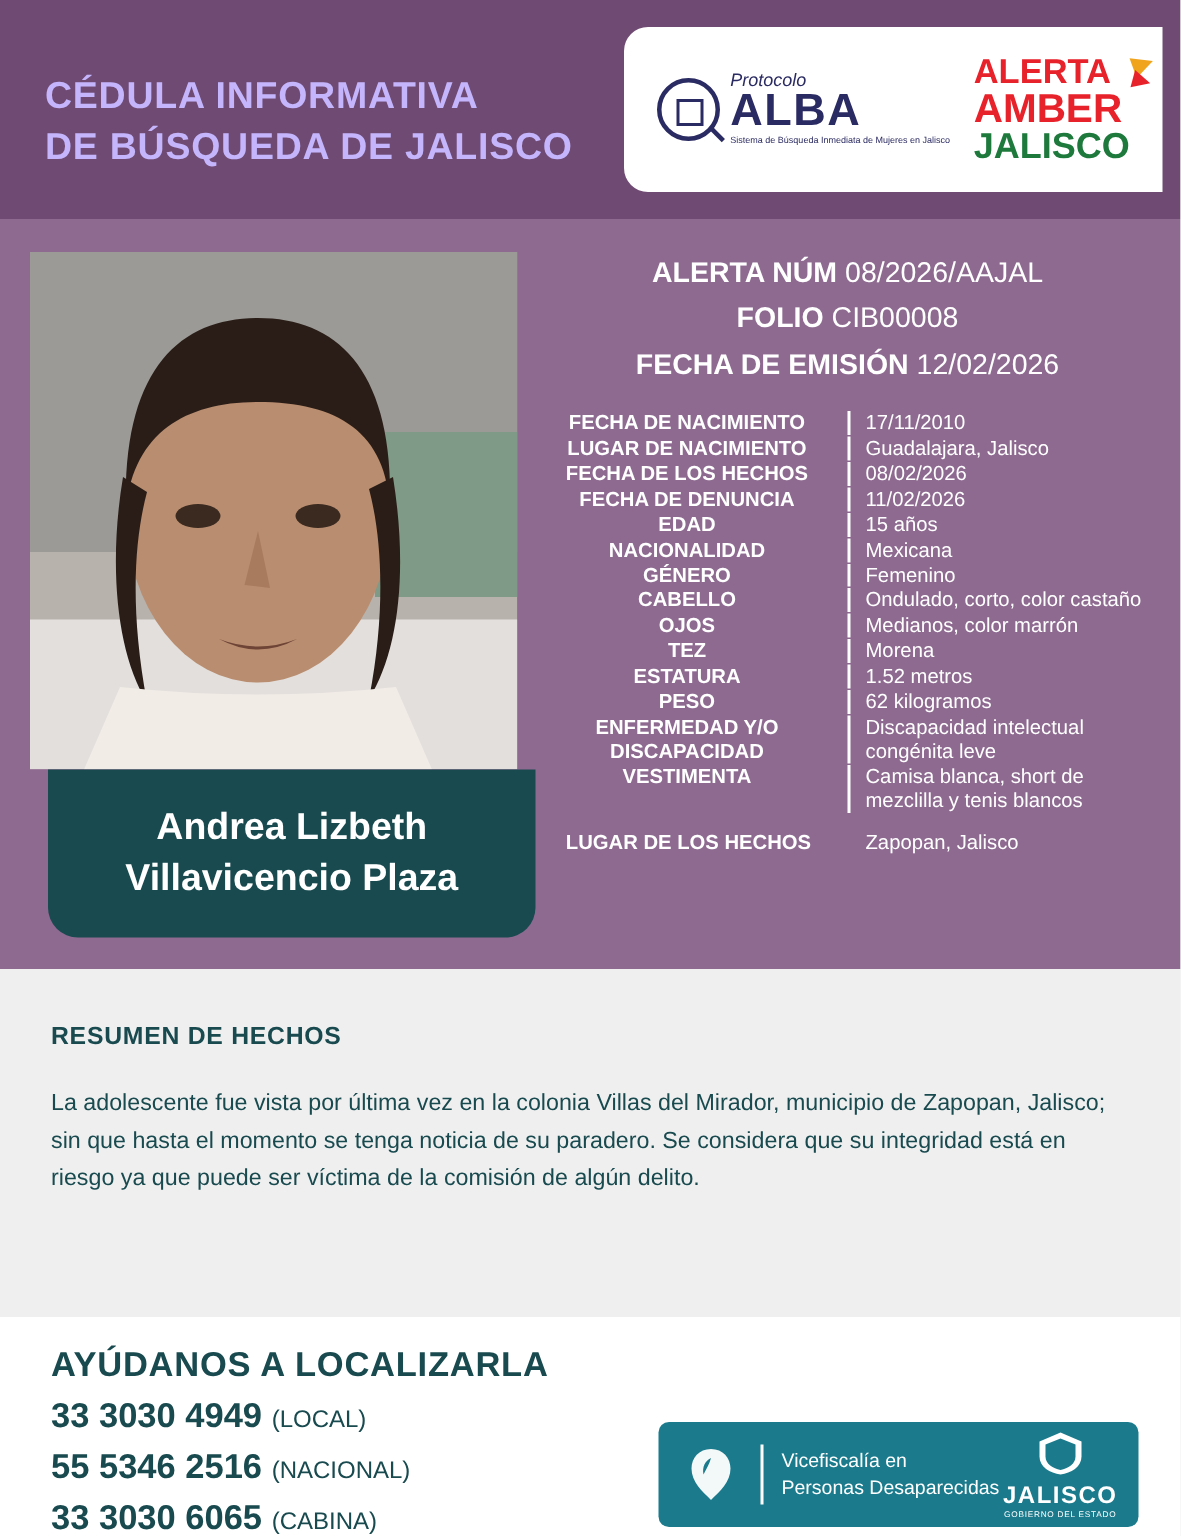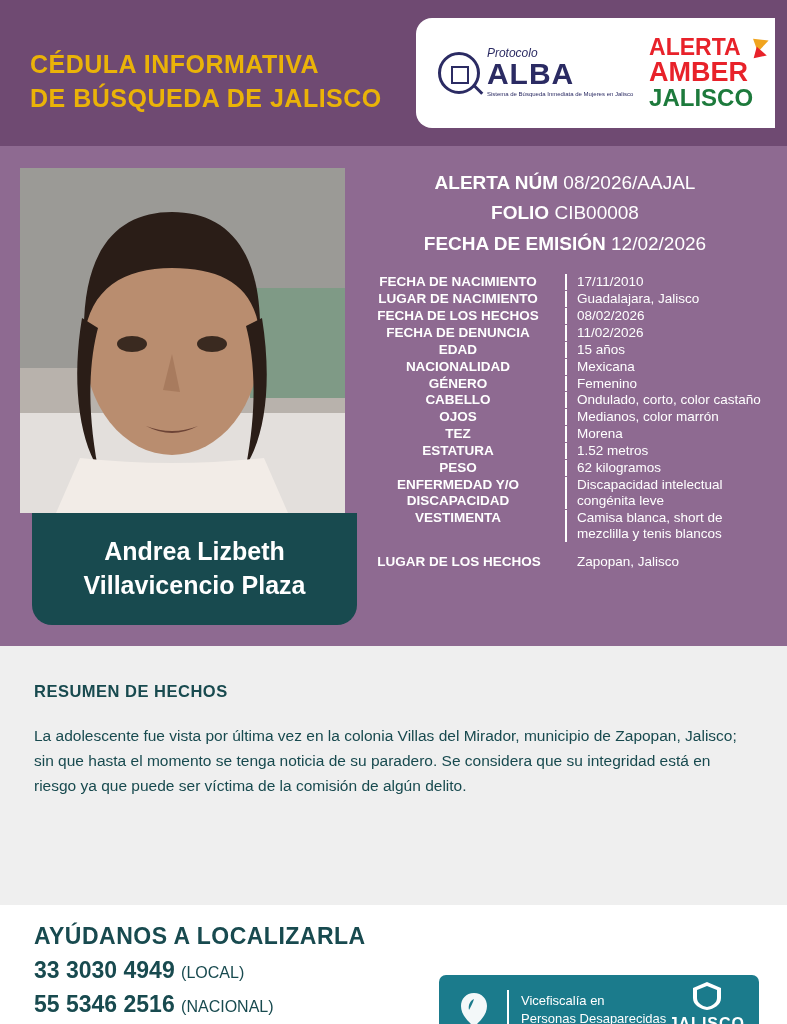--- a/index.html
+++ b/index.html
@@ -20,7 +20,7 @@
   .header-title {
     position: absolute;
     left: 30px; top: 48px;
-    color: #eab308;
+    color: #c4b5fd;
     font-size: 25px;
     font-weight: bold;
     letter-spacing: 0.5px;

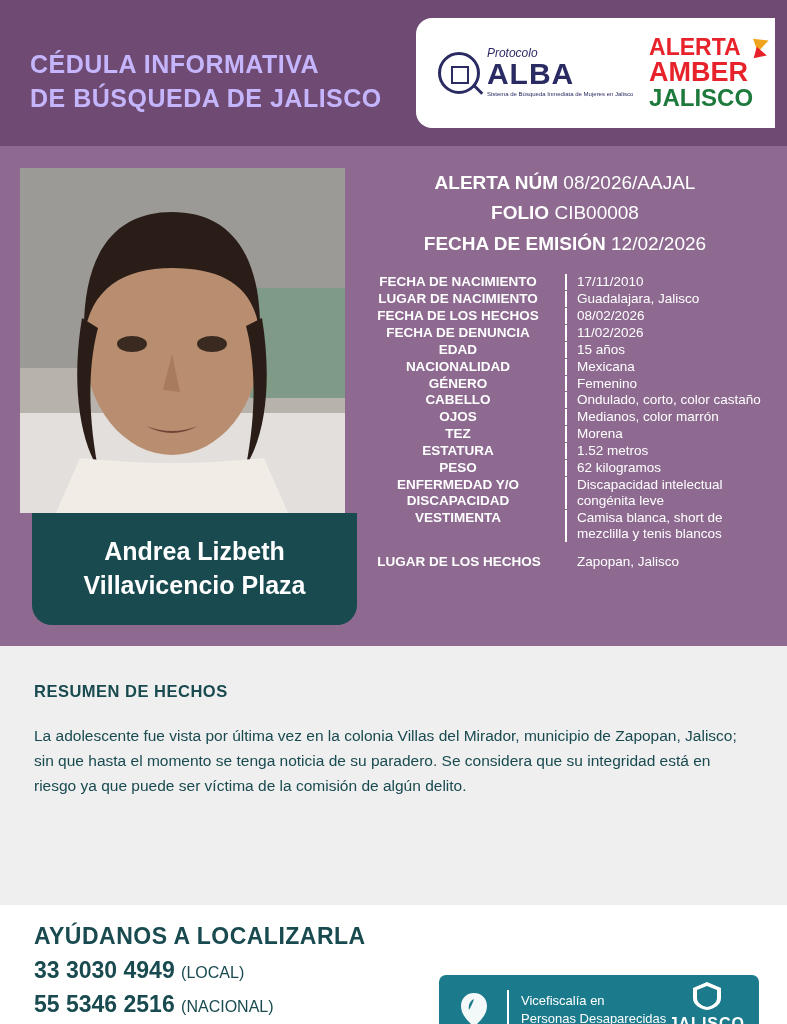--- a/index.html
+++ b/index.html
@@ -128,7 +128,7 @@
   
   .resumen {
     position:relative;
-    height: 259px;
+    height: 232px;
     background: #efefef;
     padding: 36px 32px 0 34px;
   }

